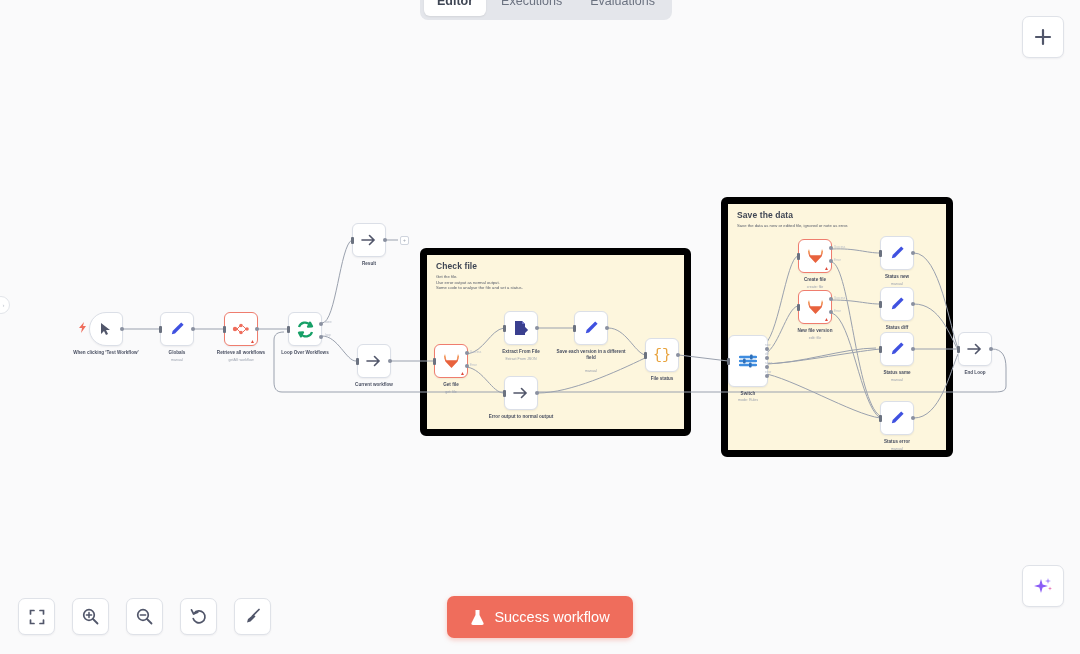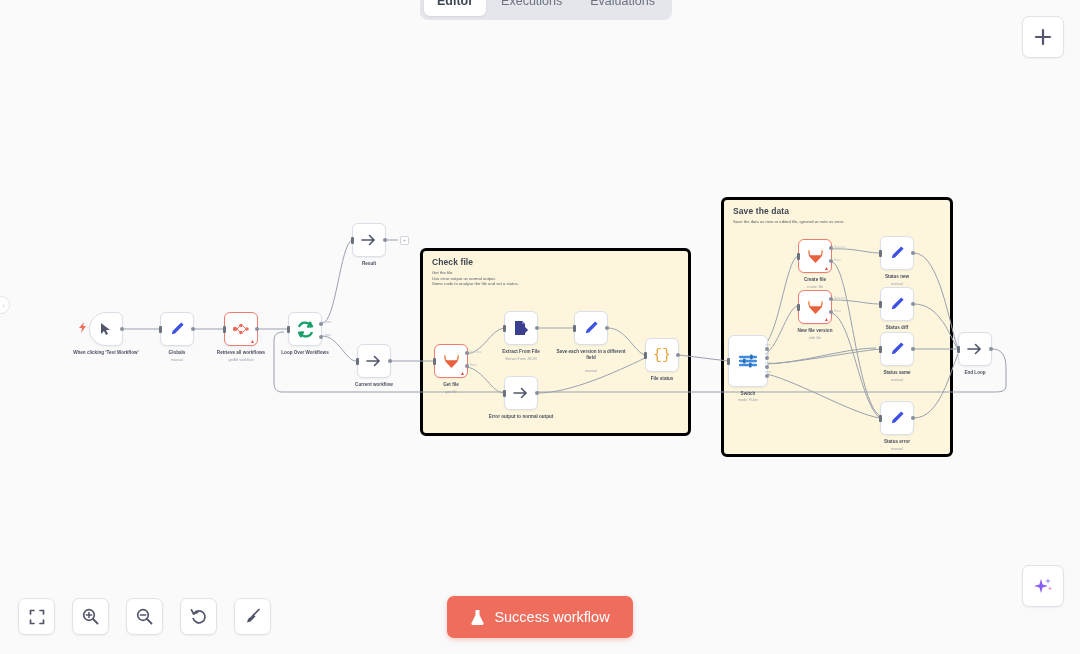--- a/index.html
+++ b/index.html
@@ -26,7 +26,7 @@
   
   .canvas{position:absolute;inset:0;overflow:hidden;}
   .sticky{
-    position:absolute;background:#fdf6dd;border:3px solid #000000;
+    position:absolute;background:#fdf6dd;border:7px solid #000000;
     border-radius:6px;box-sizing:border-box;
   }
   .sticky .s-title{

